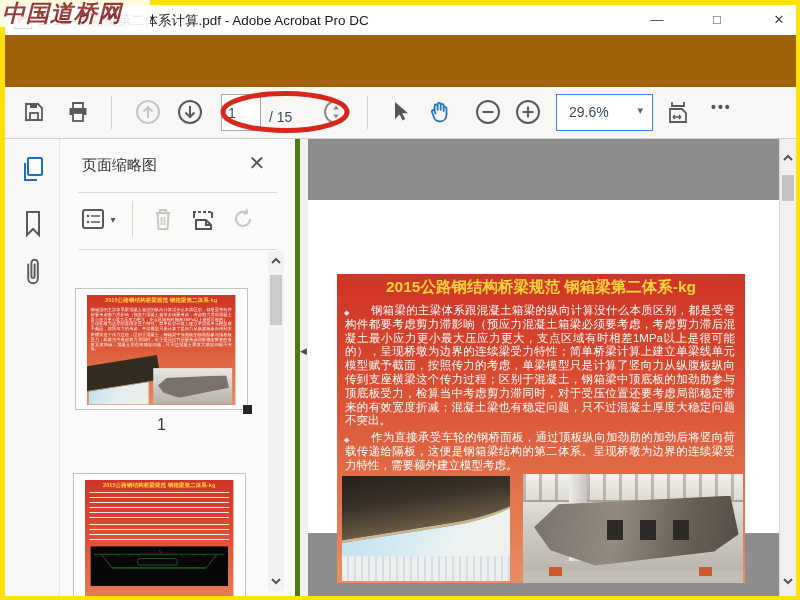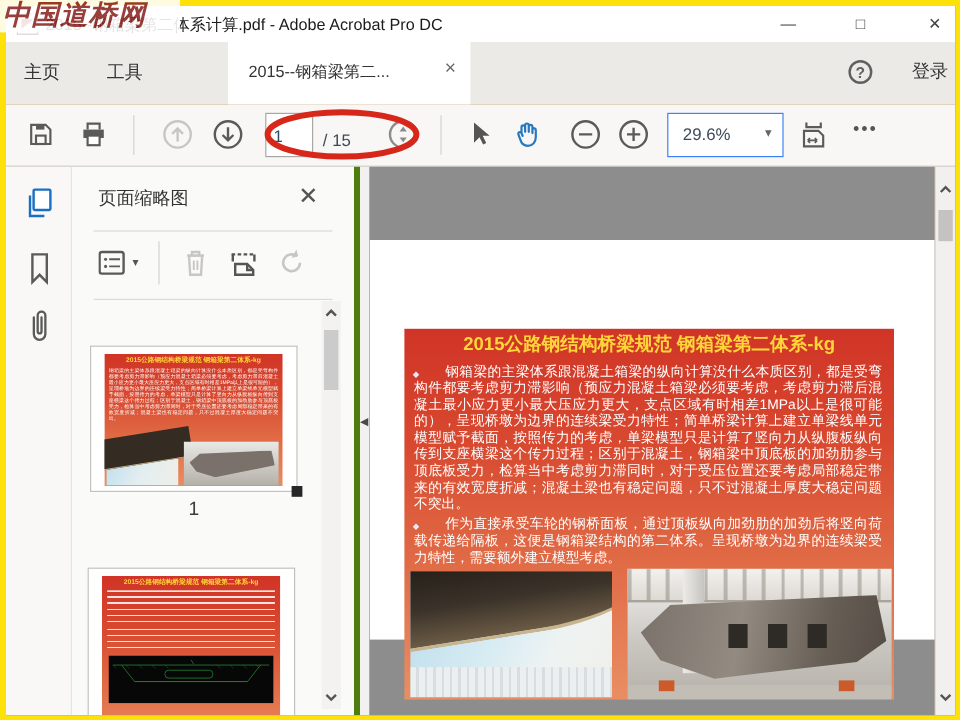--- a/index.html
+++ b/index.html
@@ -127,16 +127,6 @@
       <span class="win-btn btn-close">✕</span>
     </div>
 
-    <div class="tabbar">
-      <span class="tab-label tab-home">主页</span>
-      <span class="tab-label tab-tools">工具</span>
-      <div class="doc-tab">
-        <span class="doc-tab-title">2015--钢箱梁第二...</span>
-        <span class="doc-tab-close">×</span>
-      </div>
-      <span class="help-btn">?</span>
-      <span class="signin">登录</span>
-    </div>
 
     <div class="toolbar">
       <span class="tbtn" style="left:14px">

